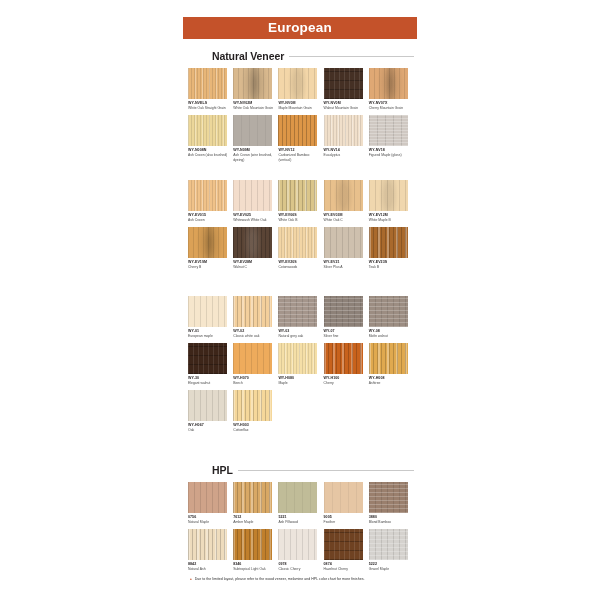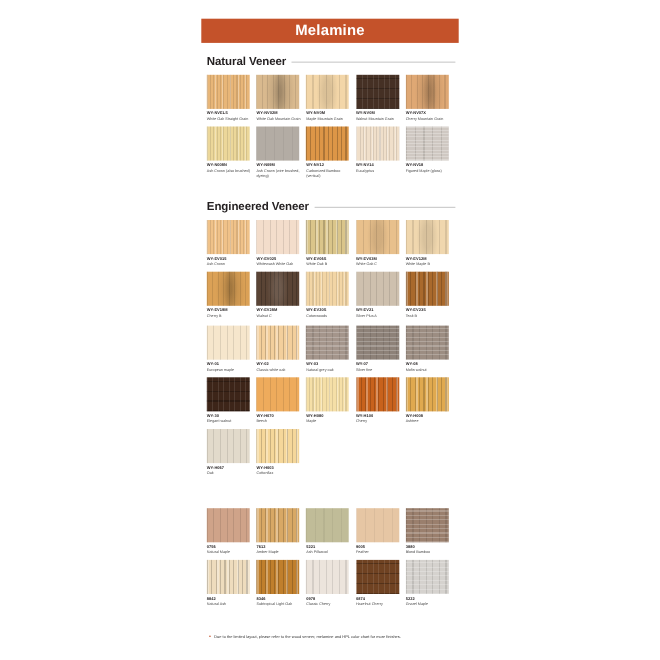--- a/index.html
+++ b/index.html
@@ -68,7 +68,7 @@
   <div id="card">
 
     <div class="title-bar">
-      <span>Melamine</span>
+      <span>European</span>
     </div>
 
     <div id="sections-host">

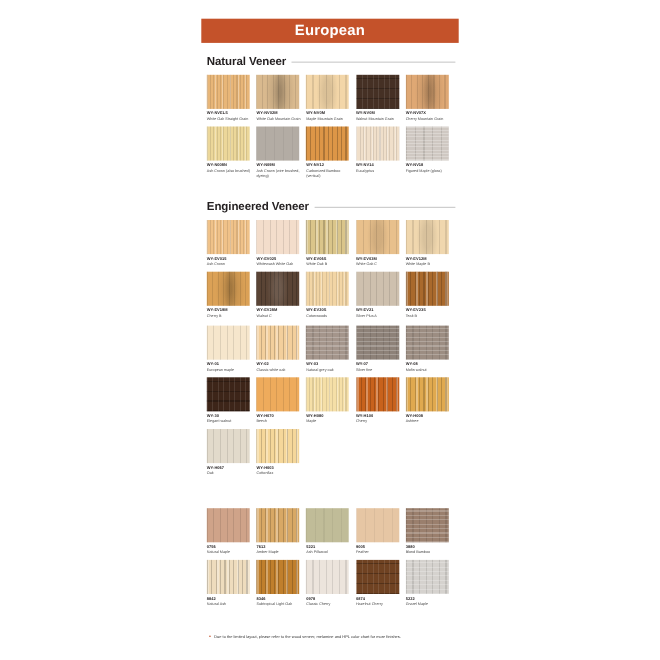--- a/index.html
+++ b/index.html
@@ -31,7 +31,7 @@
   
   .section{position:absolute;left:16px;width:226px;}
   .sec-head{
-    display:flex;align-items:center;gap:5px;height:15px;margin-bottom:5px;
+    display:flex;align-items:center;gap:5px;height:15px;margin-bottom:5px;margin-left:24px;
   }
   .sec-head .lbl{
     font-size:10.5px;font-weight:bold;color:#231f20;white-space:nowrap;

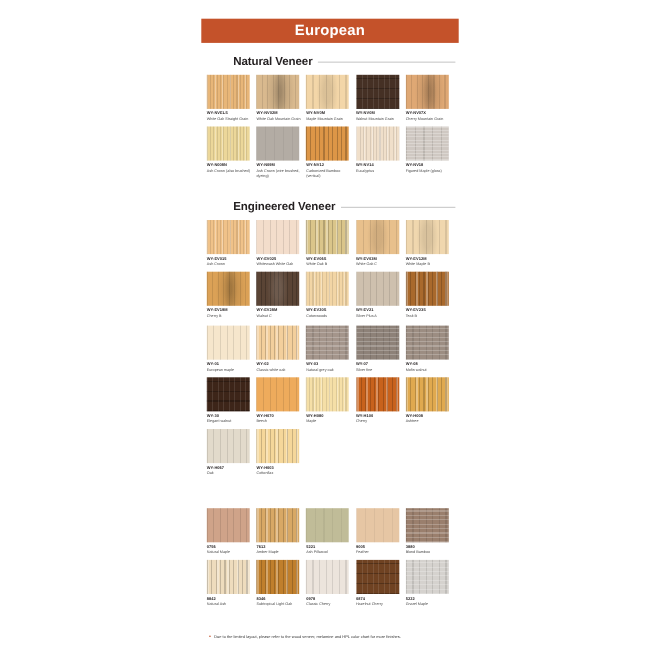--- a/index.html
+++ b/index.html
@@ -131,10 +131,6 @@
           </div>
         </div>
         <div class="section" style="top: 180px;">
-          <div class="sec-head">
-            <div class="lbl">Engineered Veneer</div>
-            <div class="rule"></div>
-          </div>
           <div class="grid">
             <div class="cell">
               <div class="sw" style="background: repeating-linear-gradient(90deg, rgba(0, 0, 0, 0.1) 0px, rgba(0, 0, 0, 0.1) 1px, transparent 1px, transparent 3px), repeating-linear-gradient(90deg, rgba(255, 255, 255, 0.3) 0px, rgba(255, 255, 255, 0.3) 1px, transparent 1px, transparent 7px), rgb(240, 194, 137);"></div>

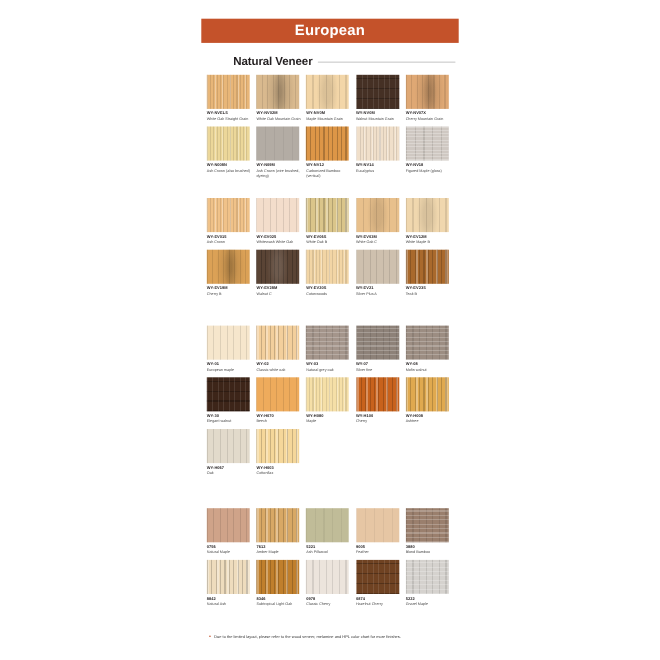--- a/index.html
+++ b/index.html
@@ -249,6 +249,10 @@
           </div>
         </div>
         <div class="section" style="top: 462px;">
+          <div class="sec-head">
+            <div class="lbl">HPL</div>
+            <div class="rule"></div>
+          </div>
           <div class="grid">
             <div class="cell">
               <div class="sw" style="background: repeating-linear-gradient(90deg, rgba(0, 0, 0, 0.1) 0px, rgba(0, 0, 0, 0.1) 1px, transparent 1px, transparent 6px), rgb(207, 163, 137);"></div>

